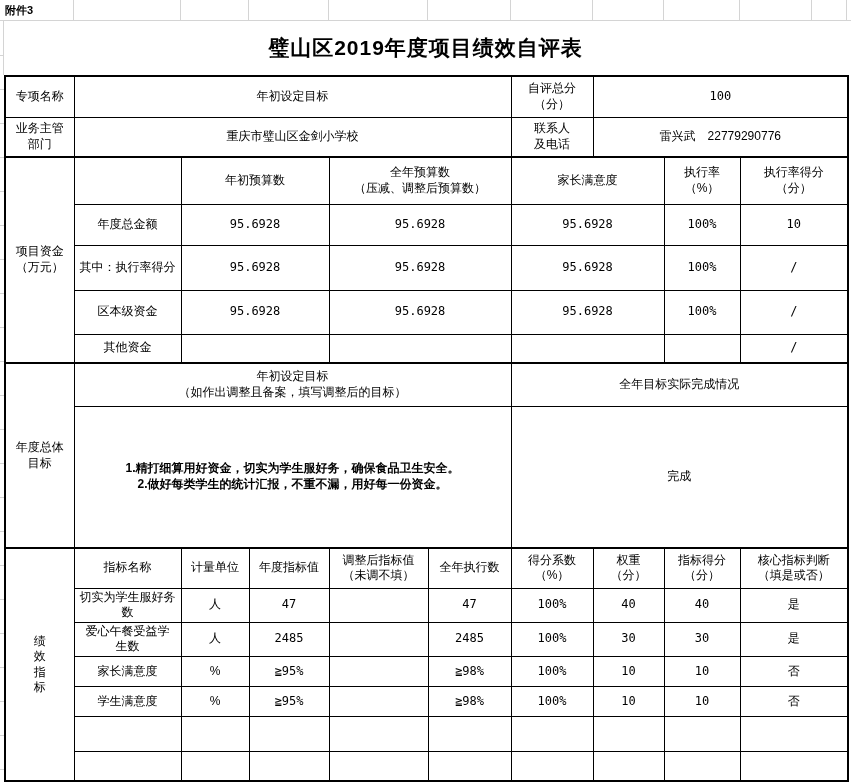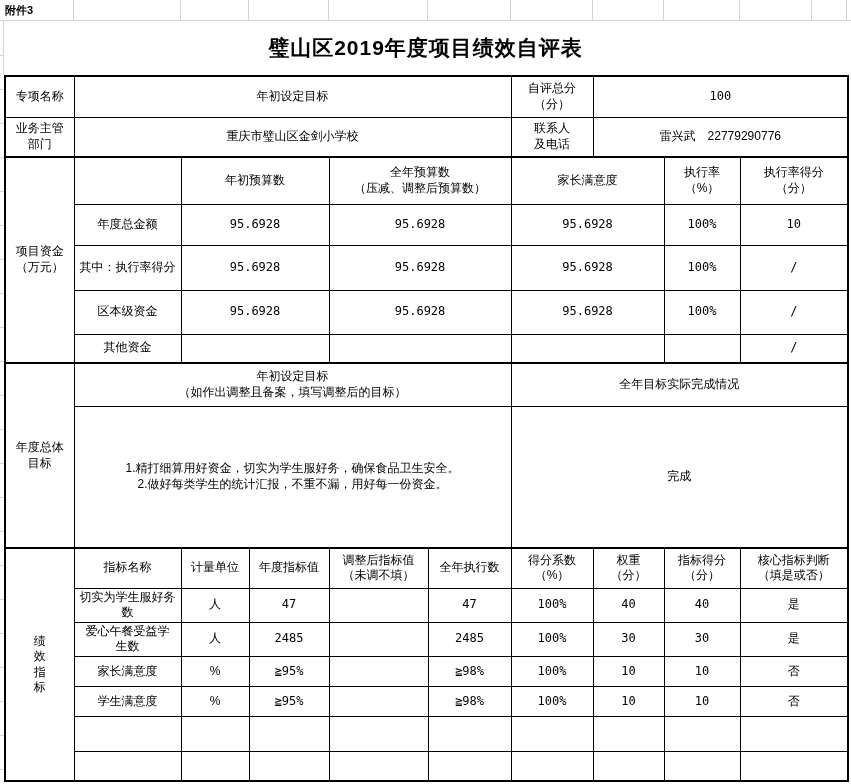--- a/index.html
+++ b/index.html
@@ -53,7 +53,7 @@
   td.num { font-family: "DejaVu Sans Mono", monospace; }
   td.left { text-align: left; padding-left: 5px; }
   td.right { text-align: right; padding-right: 3px; }
-  td.goal-text { text-align: left; padding-left: 5px; line-height: 17px; font-size: 12.5px; }
+  td.goal-text { text-align: left; padding-left: 5px; line-height: 17px; font-size: 12.5px; font-weight: bold; }
   td.vlabel { vertical-align: bottom; padding-bottom: 3px; line-height: 17px; }
 </style>
 </head>

